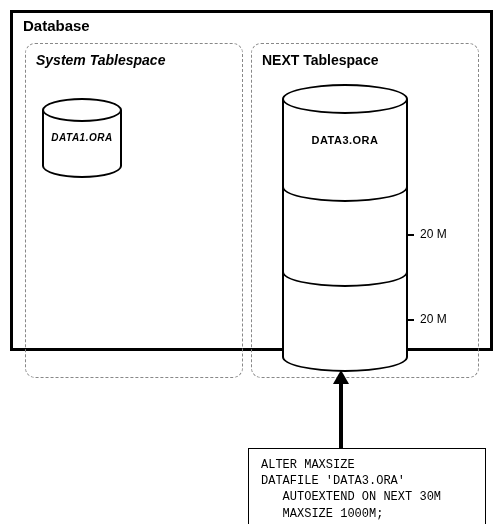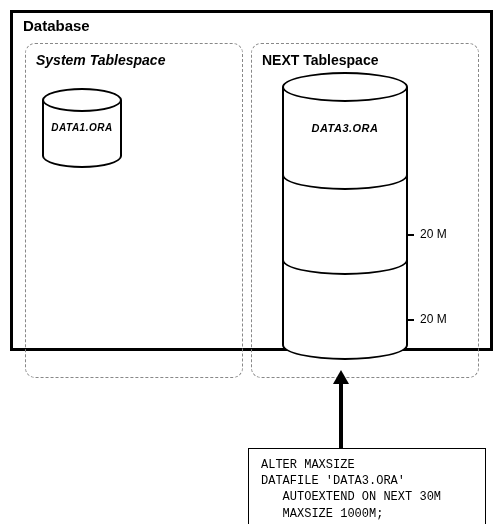--- a/index.html
+++ b/index.html
@@ -178,7 +178,7 @@
     <div class="tablespace tablespace-system">
       <div class="tablespace-title">System Tablespace</div>
 
-      <div class="cyl-small" style="left:16px; top:44px;">
+      <div class="cyl-small" style="left:16px; top:54px;">
         <div class="body"></div>
         <div class="cap" style="top:0;"></div>
         <div class="cap bottom"></div>

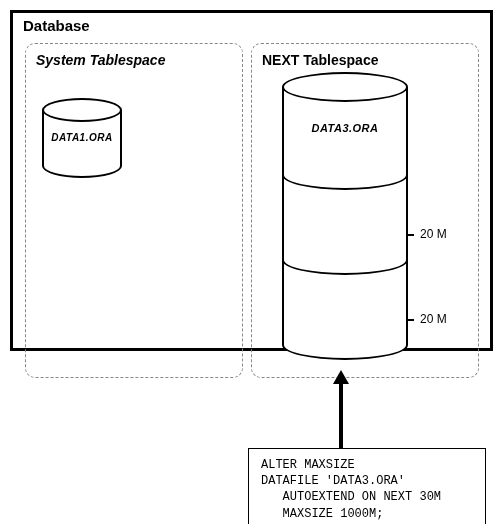--- a/index.html
+++ b/index.html
@@ -190,7 +190,7 @@
     <div class="tablespace tablespace-users">
       <div class="tablespace-title">NEXT Tablespace</div>
 
-      <div class="cyl-large" style="left:30px; top:28px; height:280px;font-style:italic;">
+      <div class="cyl-large" style="left:30px; top:40px; height:280px;">
 
         <div class="seg" style="top:15px; height:258px; z-index:1;"></div>
 

